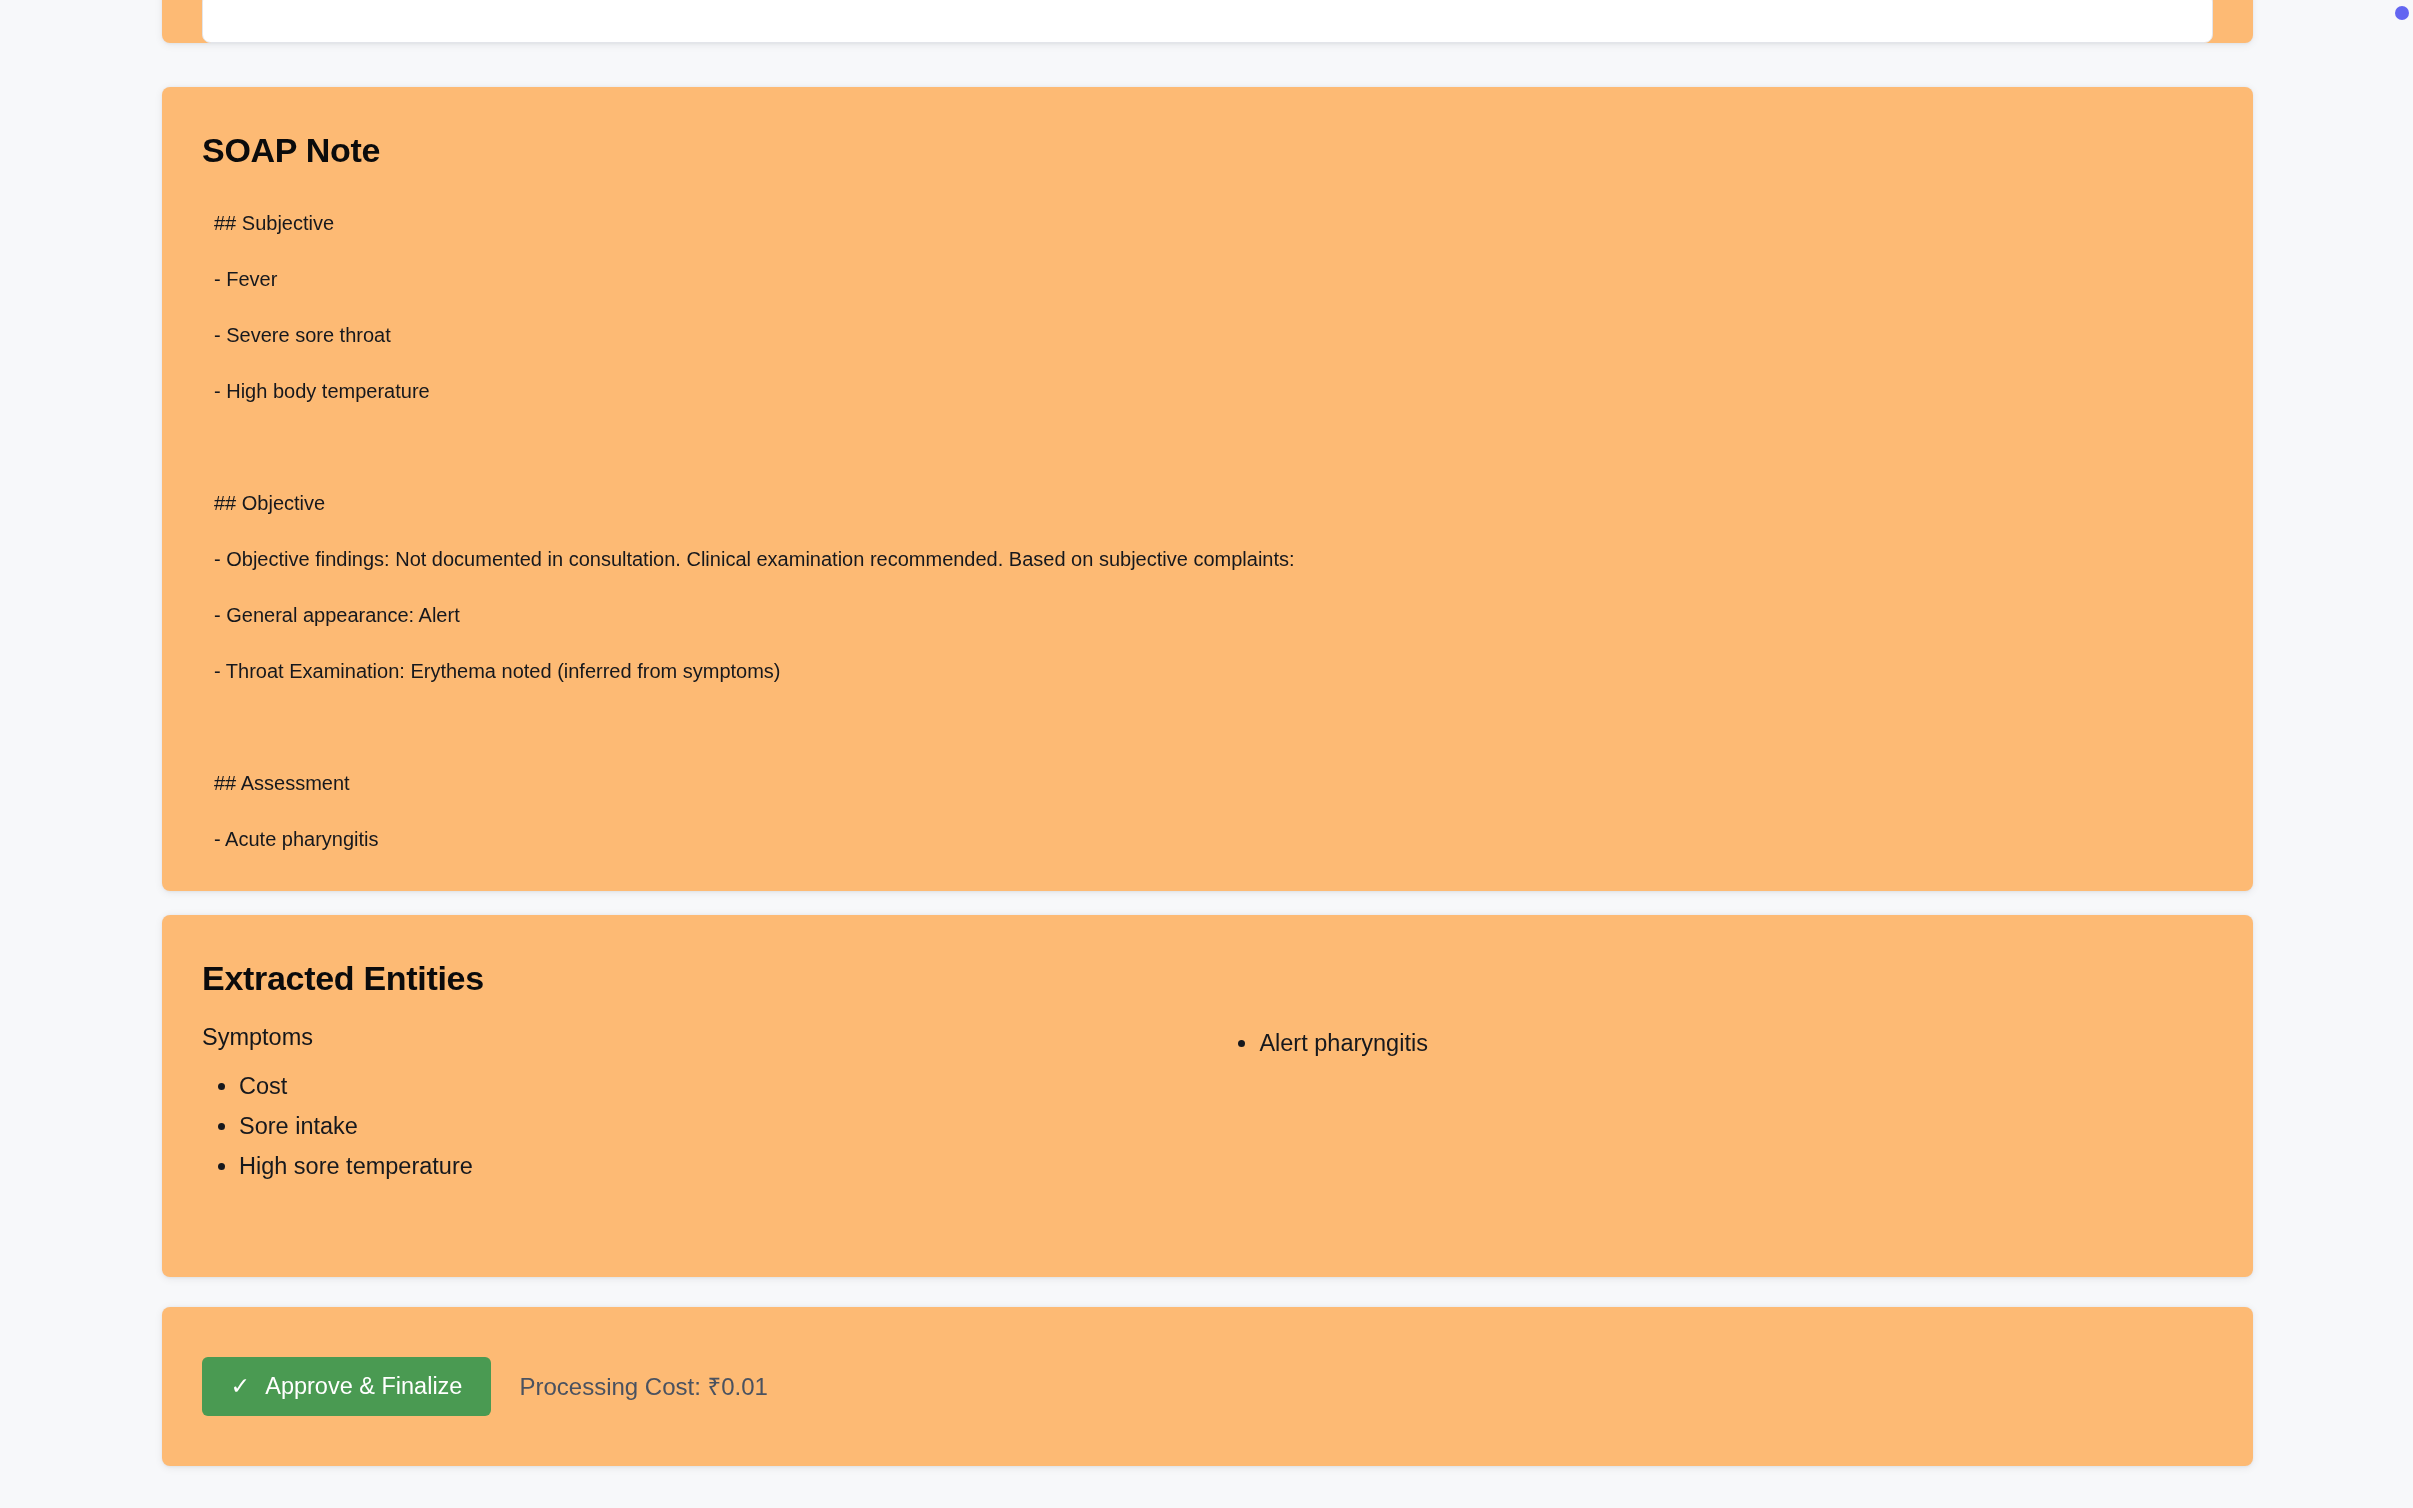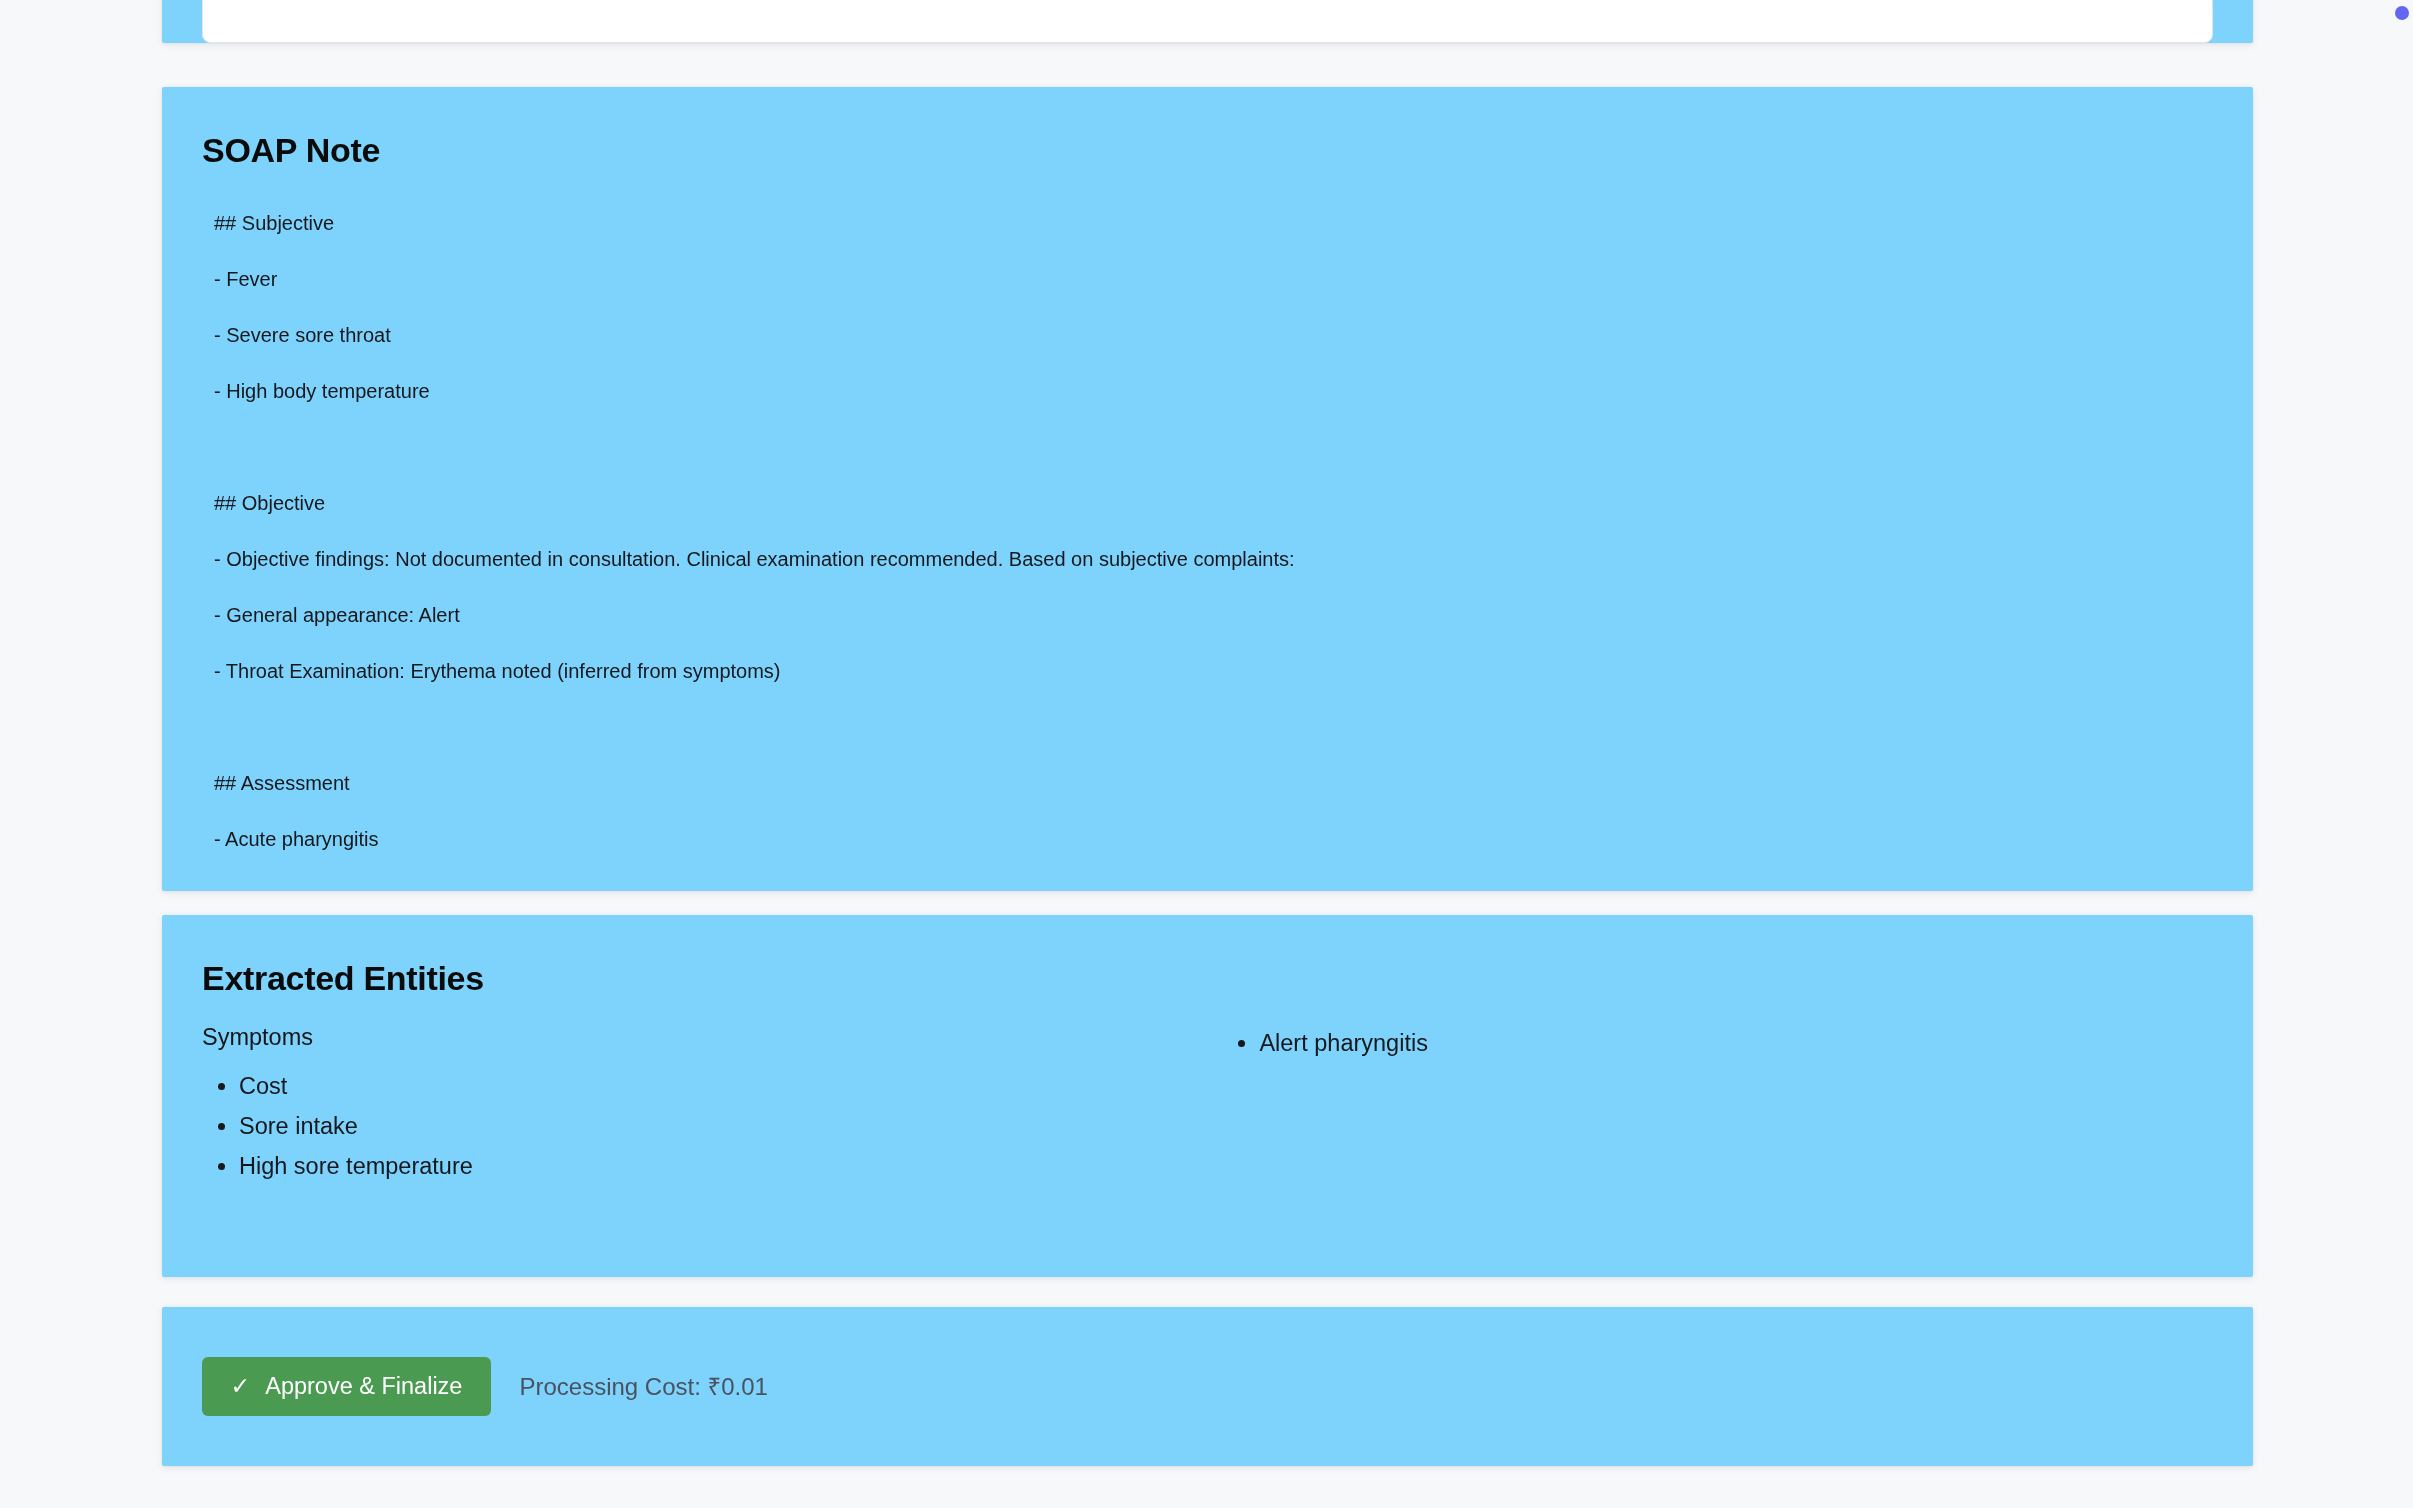--- a/index.html
+++ b/index.html
@@ -27,8 +27,8 @@
     position: absolute;
     left: 162px;
     width: 2091px;
-    background: #7dd3fc;
-    border-radius: 2px;
+    background: #fdba74;
+    border-radius: 8px;
     box-shadow: 0 1.7px 8.4px rgba(16, 24, 40, 0.07),
                 0 0.8px 2.5px rgba(16, 24, 40, 0.05);
     box-sizing: border-box;

